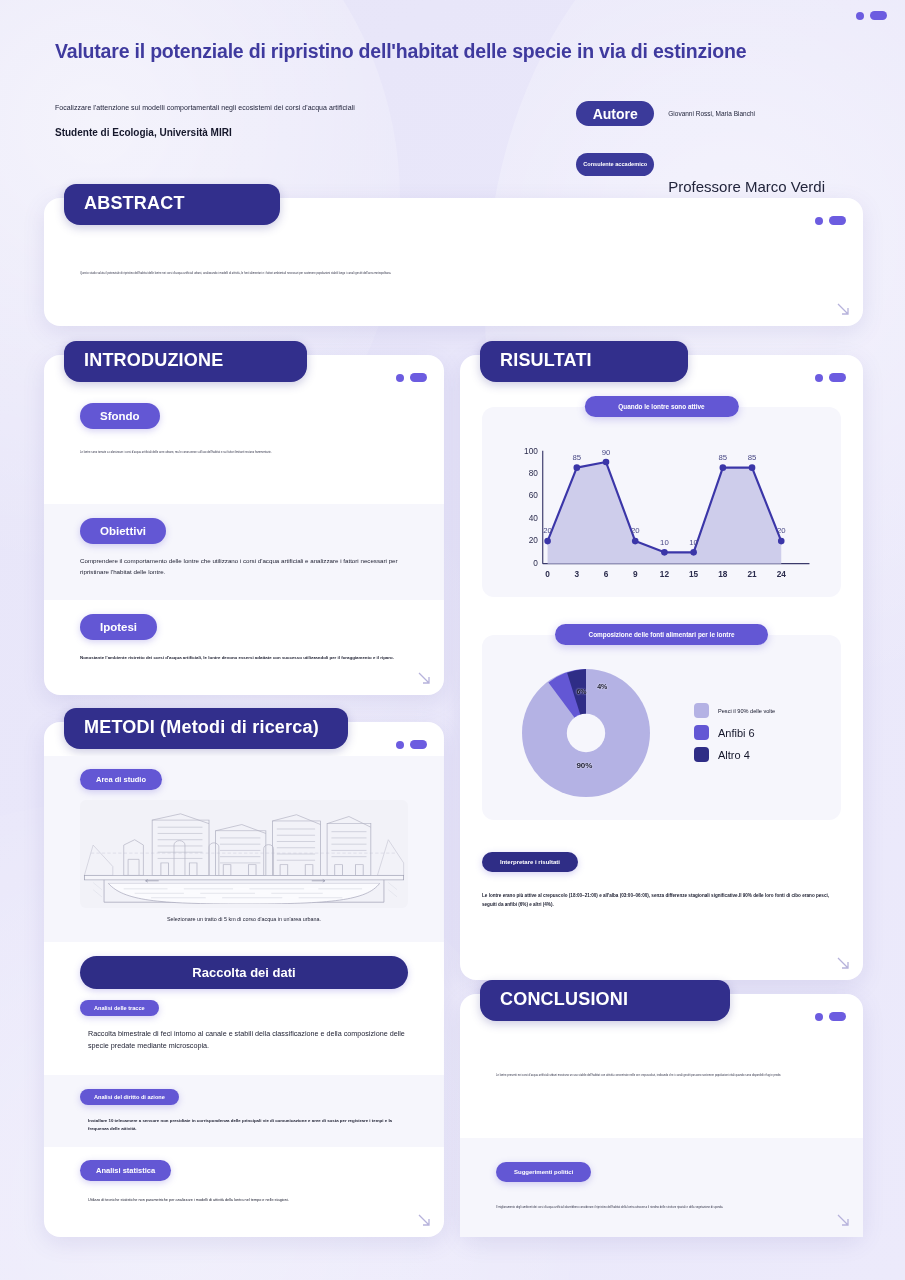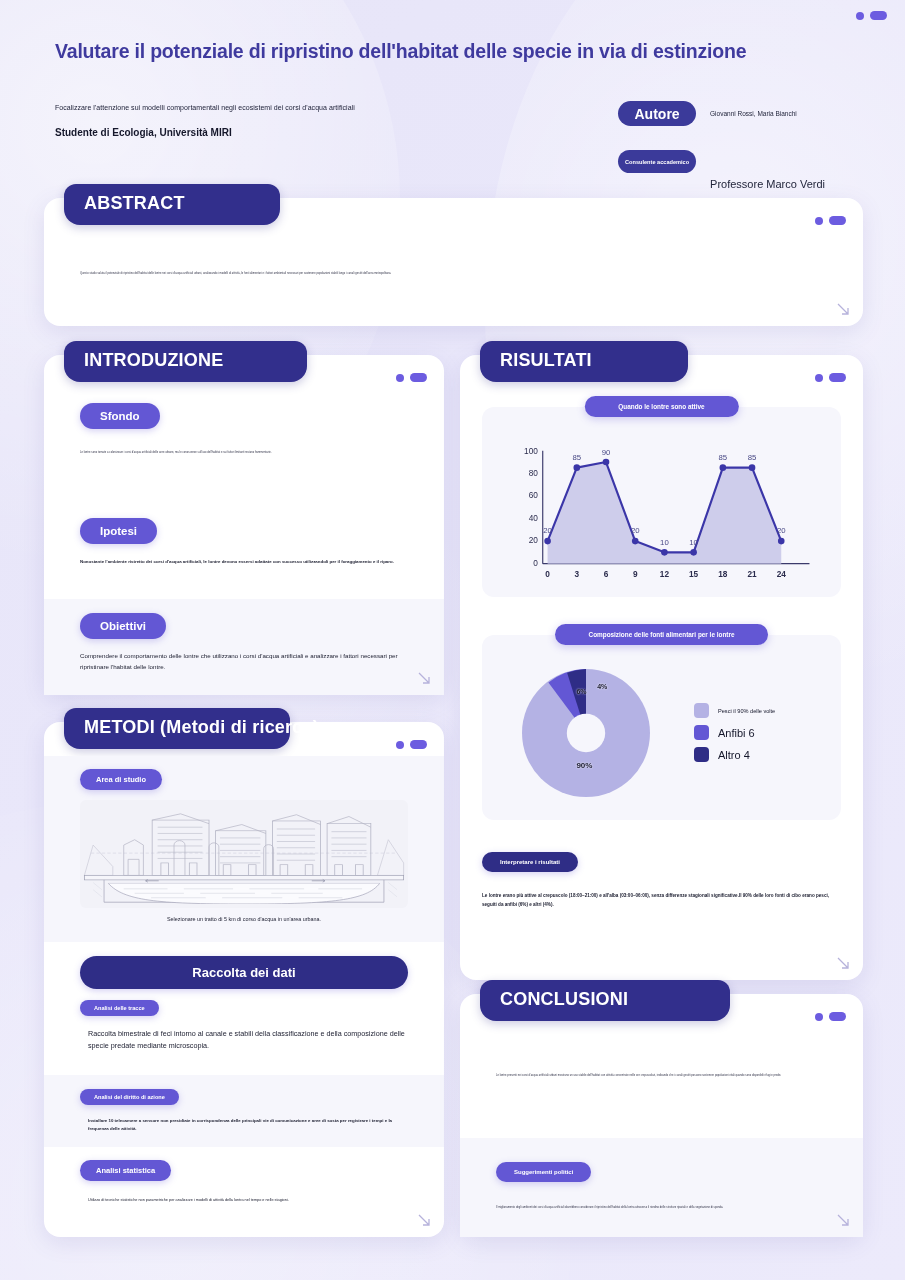--- a/index.html
+++ b/index.html
@@ -79,7 +79,7 @@
   .meta-pill.big { font-size: 14px; font-weight: bold; min-height: 25px; }
   .meta-pill.small { font-size: 5.6px; font-weight: bold; }
   .meta-val { font-size: 6.5px; color: #23263c; }
-  .meta-val.lg { font-size: 11px; margin-top: 45px; }
+  .meta-val.lg { font-size: 15px; margin-top: 45px; }
 
   
   .card {

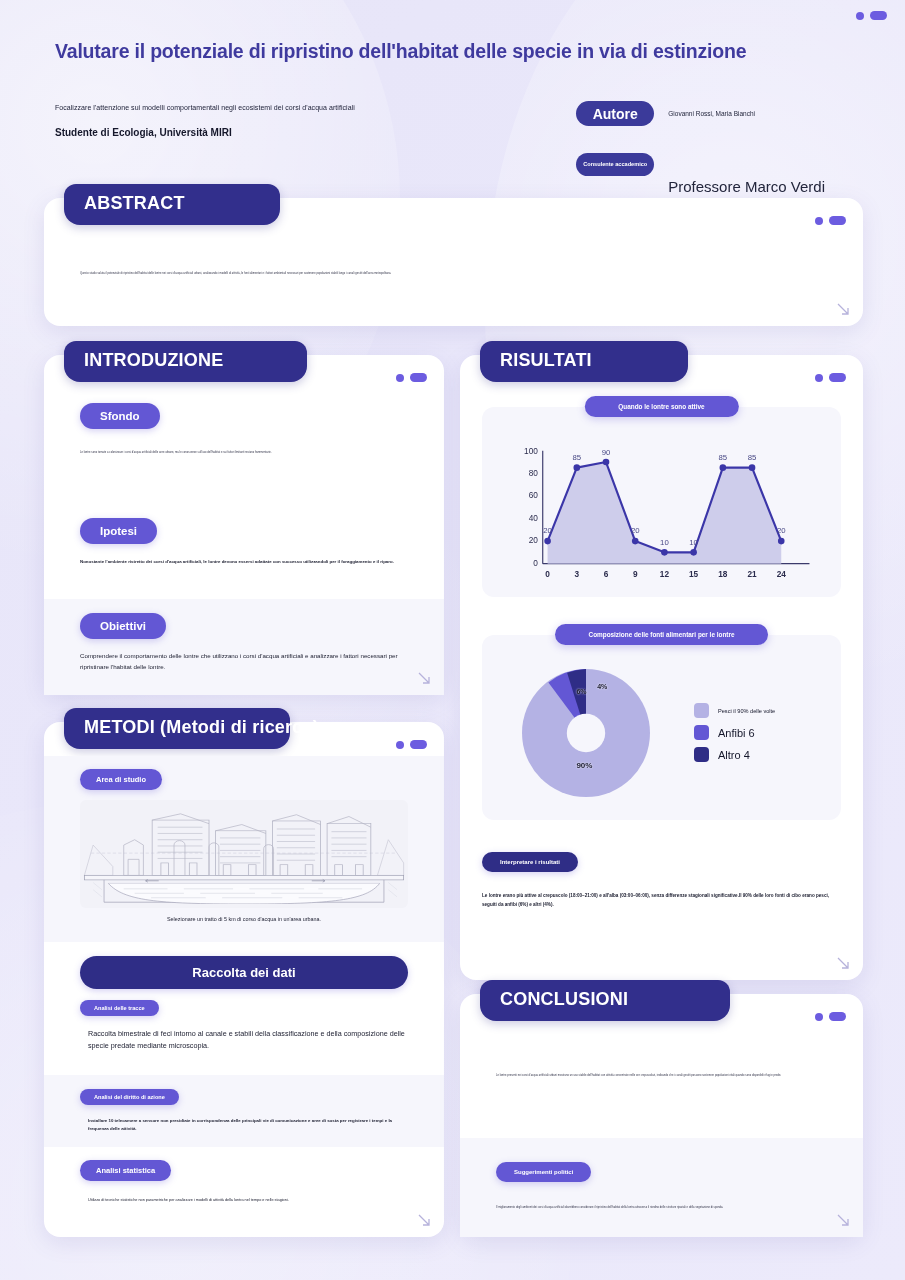--- a/index.html
+++ b/index.html
@@ -207,13 +207,13 @@
       <span class="tag md">Sfondo</span>
       <div class="micro-text" style="margin-top:22px; width:82%;">Le lontre sono tornate a colonizzare i corsi d'acqua artificiali delle aree urbane, ma le conoscenze sull'uso dell'habitat e sui fattori limitanti restano frammentarie.</div>
     </div>
+    <div class="band alt" style="height:96px;">
+      <span class="tag md">Obiettivi</span>
+      <div class="body-text xs" style="font-size:6.2px; line-height:1.7;">Comprendere il comportamento delle lontre che utilizzano i corsi d'acqua artificiali e analizzare i fattori necessari per ripristinare l'habitat delle lontre.</div>
+    </div>
     <div class="band" style="height:95px;">
       <span class="tag md">Ipotesi</span>
       <div class="body-text" style="font-size:4.4px; font-weight:bold; margin-top:14px; line-height:1.7;">Nonostante l'ambiente ristretto dei corsi d'acqua artificiali, le lontre devono essersi adattate con successo utilizzandoli per il foraggiamento e il riparo.</div>
-    </div>
-    <div class="band alt" style="height:96px;">
-      <span class="tag md">Obiettivi</span>
-      <div class="body-text xs" style="font-size:6.2px; line-height:1.7;">Comprendere il comportamento delle lontre che utilizzano i corsi d'acqua artificiali e analizzare i fattori necessari per ripristinare l'habitat delle lontre.</div>
     </div>
   </div>
   <svg class="resize-handle" viewBox="0 0 16 16">

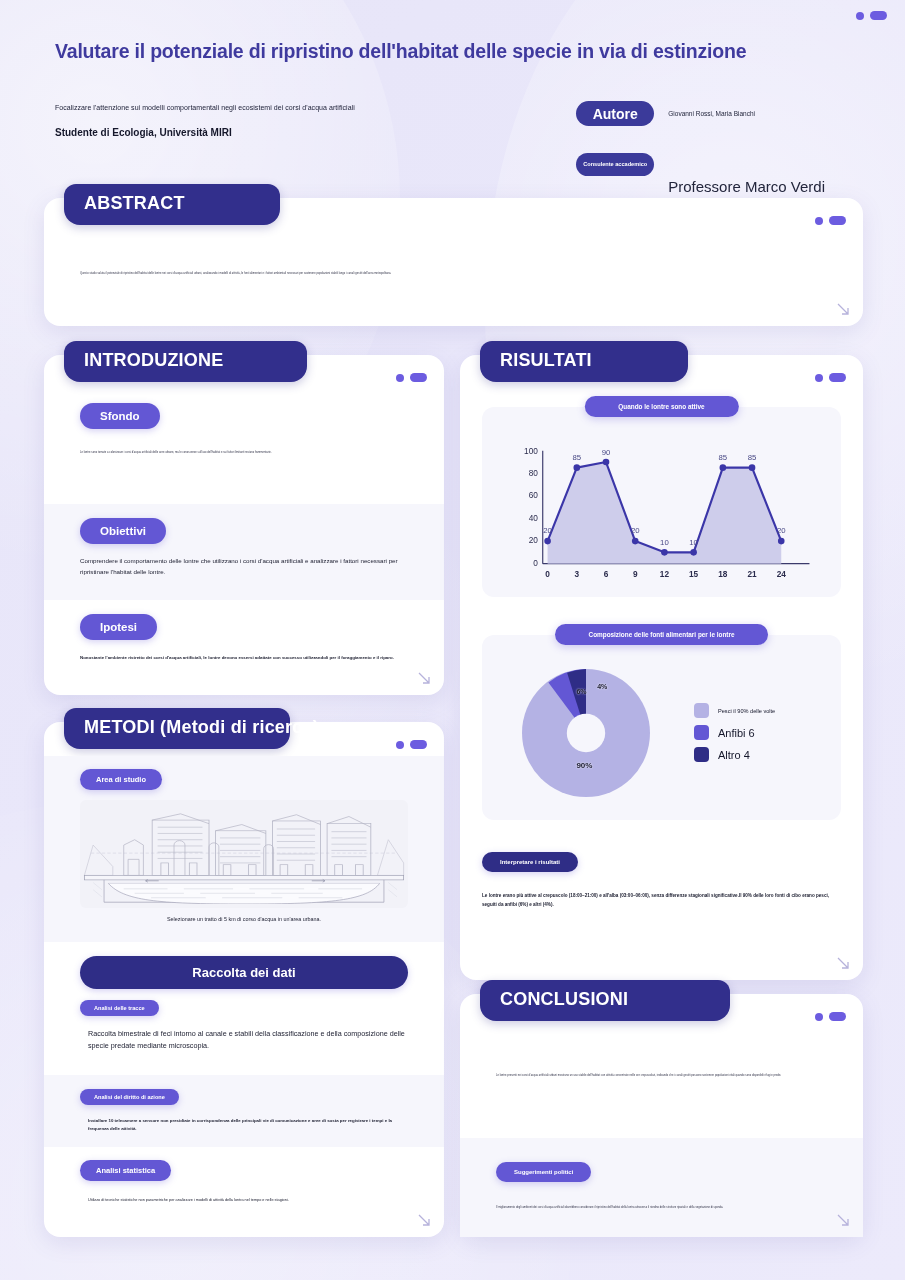--- a/index.html
+++ b/index.html
@@ -222,7 +222,7 @@
 </div>
 
 <div class="card" style="left:44px; top:722px; width:400px; height:515px;">
-  <div class="card-head" style="width:226px;">METODI (Metodi di ricerca)</div>
+  <div class="card-head" style="width:284px;">METODI (Metodi di ricerca)</div>
   <div class="dots card-dots">
     <span class="dot-small"></span>
     <span class="dot-wide"></span>

